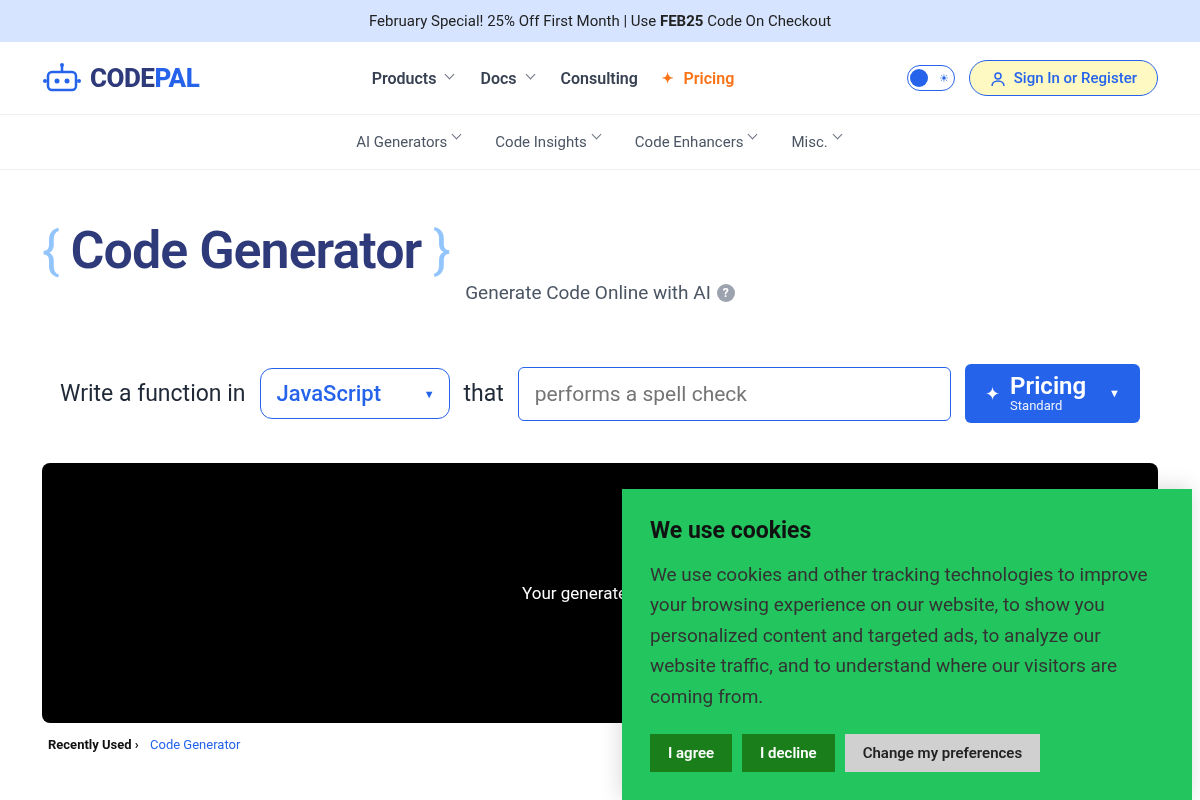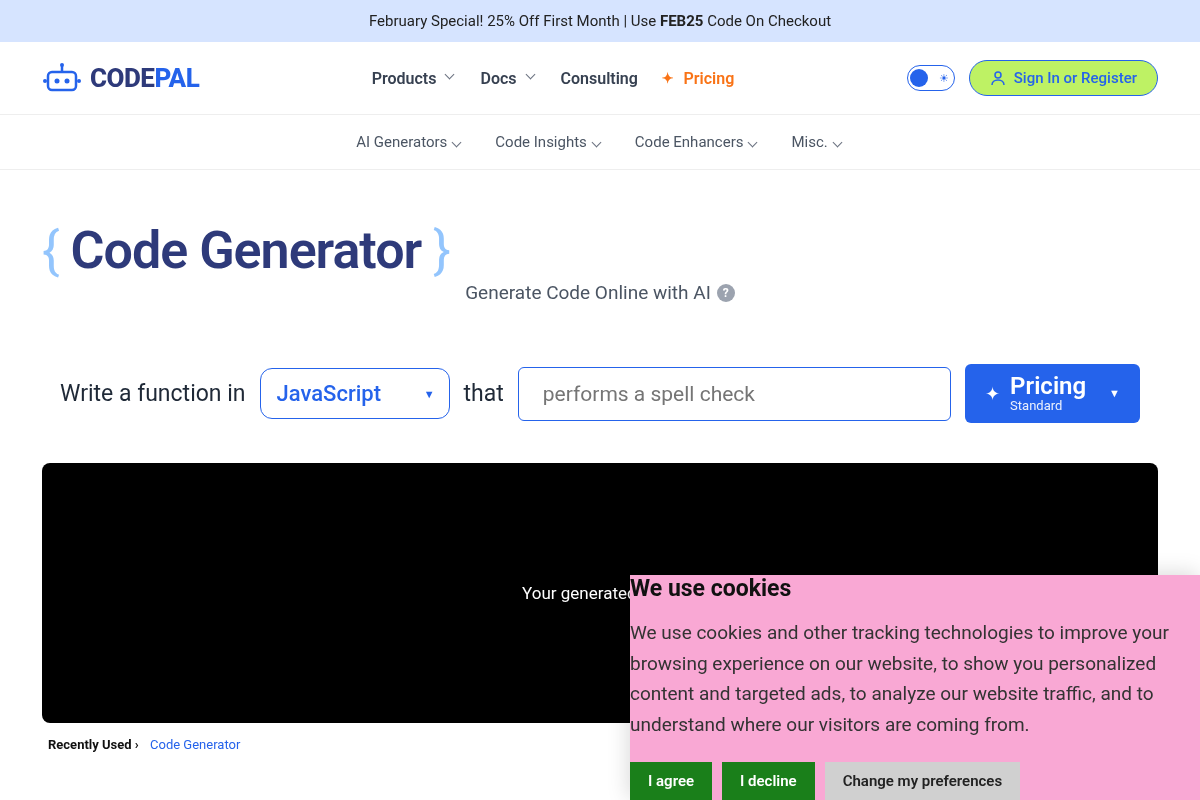--- a/index.html
+++ b/index.html
@@ -19,7 +19,7 @@
 .theme-toggle{width:48px;height:26px;border:1.5px solid #2563eb;border-radius:20px;display:flex;align-items:center;padding:2px;cursor:pointer;position:relative}
 .theme-knob{width:18px;height:18px;background:#2563eb;border-radius:50%}
 .theme-sun{position:absolute;right:5px;font-size:11px;color:#2563eb}
-.signin-btn{border:1.5px solid #2563eb;border-radius:24px;padding:8px 20px;display:flex;align-items:center;gap:8px;color:#2563eb;font-size:15px;font-weight:500;cursor:pointer;background:#bef264}
+.signin-btn{border:1.5px solid #2563eb;border-radius:24px;padding:8px 20px;display:flex;align-items:flex-end;gap:8px;color:#2563eb;font-size:15px;font-weight:500;cursor:pointer;background:#fef9c3}
 .subnav{display:flex;justify-content:center;gap:32px;padding:18px;border-bottom:1px solid #eee}
 .subnav-item{display:flex;align-items:flex-end;gap:6px;font-size:15px;color:#4b5563;cursor:pointer}
 .hero{text-align:left;padding:50px 42px 30px}

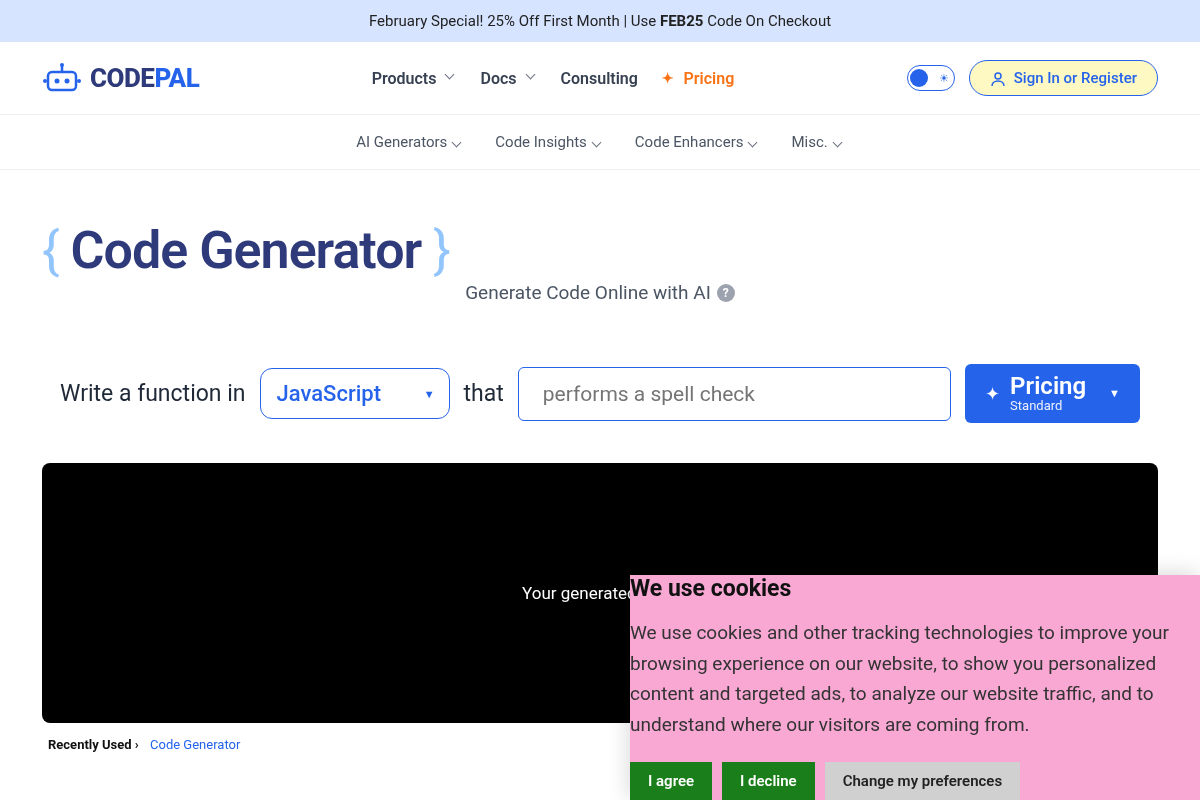--- a/index.html
+++ b/index.html
@@ -21,7 +21,7 @@
 .theme-sun{position:absolute;right:5px;font-size:11px;color:#2563eb}
 .signin-btn{border:1.5px solid #2563eb;border-radius:24px;padding:8px 20px;display:flex;align-items:flex-end;gap:8px;color:#2563eb;font-size:15px;font-weight:500;cursor:pointer;background:#fef9c3}
 .subnav{display:flex;justify-content:center;gap:32px;padding:18px;border-bottom:1px solid #eee}
-.subnav-item{display:flex;align-items:flex-end;gap:6px;font-size:15px;color:#4b5563;cursor:pointer}
+.subnav-item{display:flex;align-items:flex-start;gap:6px;font-size:15px;color:#4b5563;cursor:pointer}
 .hero{text-align:left;padding:50px 42px 30px}
 .hero-title{font-size:52px;font-weight:600;color:#2e3a7a;letter-spacing:-1px}
 .brace{color:#93c5fd;font-weight:400}

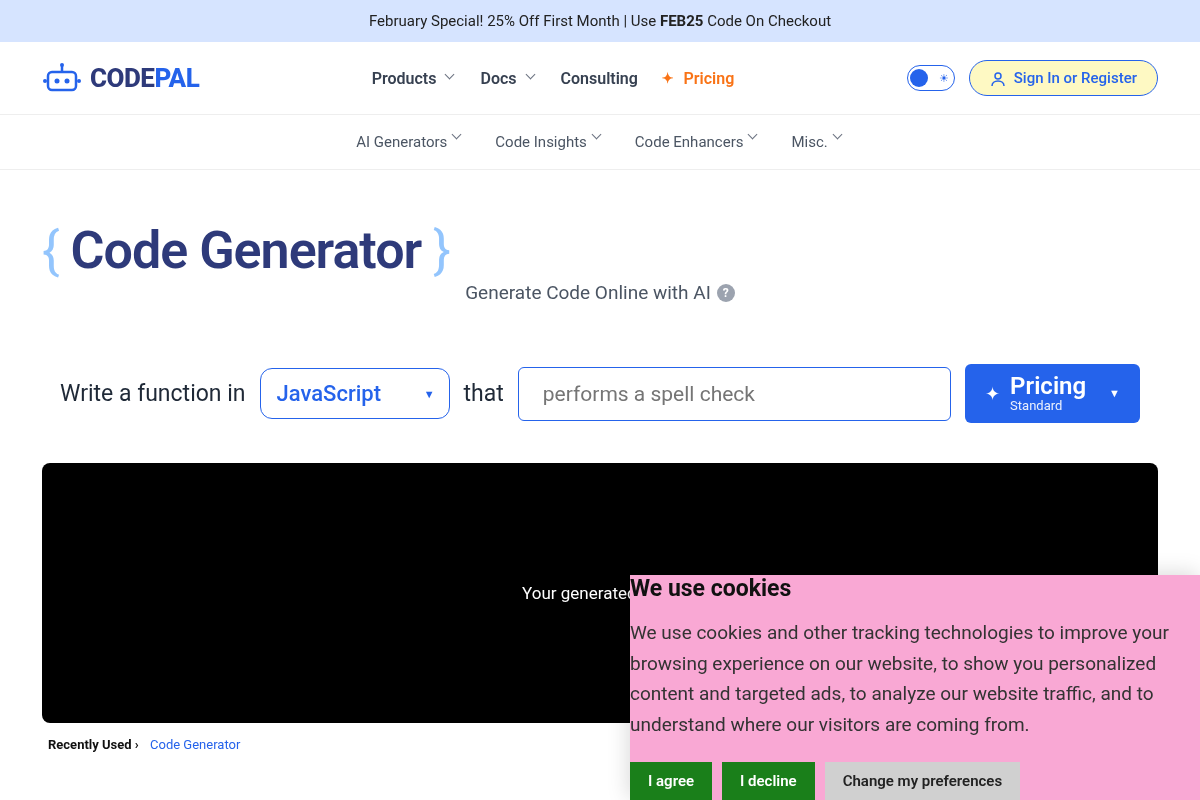--- a/index.html
+++ b/index.html
@@ -31,7 +31,7 @@
 .prompt-text{font-size:23px;color:#1f2937}
 .lang-select{border:1.5px solid #2563eb;border-radius:12px;padding:12px 40px 12px 16px;font-size:22px;color:#2563eb;font-weight:500;background:#fff;cursor:pointer;position:relative;min-width:190px}
 .lang-caret{position:absolute;right:14px;top:50%;transform:translateY(-50%);color:#2563eb;font-size:11px}
-.task-input{flex:1;border:1.5px solid #2563eb;border-radius:6px;padding:14px 24px;font-size:21px;color:#6b7280;background:#fff}
+.task-input{flex:1;border:1.5px solid #2563eb;border-radius:6px;padding:14px 16px;font-size:21px;color:#6b7280;background:#fff}
 .create-btn{background:#2563eb;color:#fff;border:none;border-radius:6px;padding:10px 20px;display:flex;align-items:center;gap:10px;cursor:pointer;min-width:175px}
 .create-main{display:flex;align-items:center;gap:10px}
 .create-text{font-size:24px;font-weight:600;line-height:1}

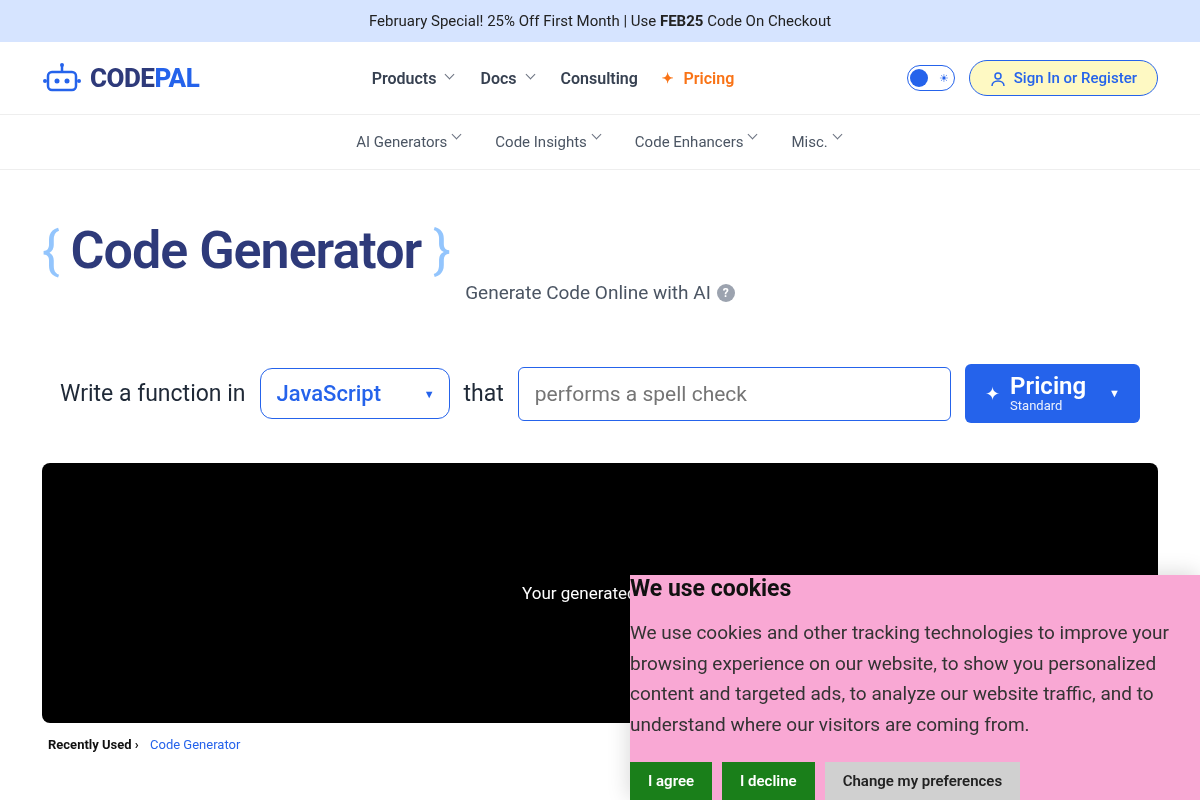--- a/index.html
+++ b/index.html
@@ -42,7 +42,7 @@
 .recent{padding:14px 48px;font-size:13px}
 .recent-label{font-weight:700;color:#111}
 .recent-link{color:#2563eb;margin-left:8px}
-.cookie-modal{position:absolute;bottom:0;right:0;width:570px;background:#f9a8d4;box-shadow:-2px -2px 20px rgba(0,0,0,0.15)}
+.cookie-modal{position:absolute;bottom:0;right:8px;width:570px;background:#22c55e;padding:28px;box-shadow:-2px -2px 20px rgba(0,0,0,0.15)}
 .cookie-title{font-size:23px;font-weight:700;color:#111;margin-bottom:16px}
 .cookie-text{font-size:19px;color:#333;line-height:1.6;margin-bottom:22px}
 .cookie-btns{display:flex;gap:10px}

